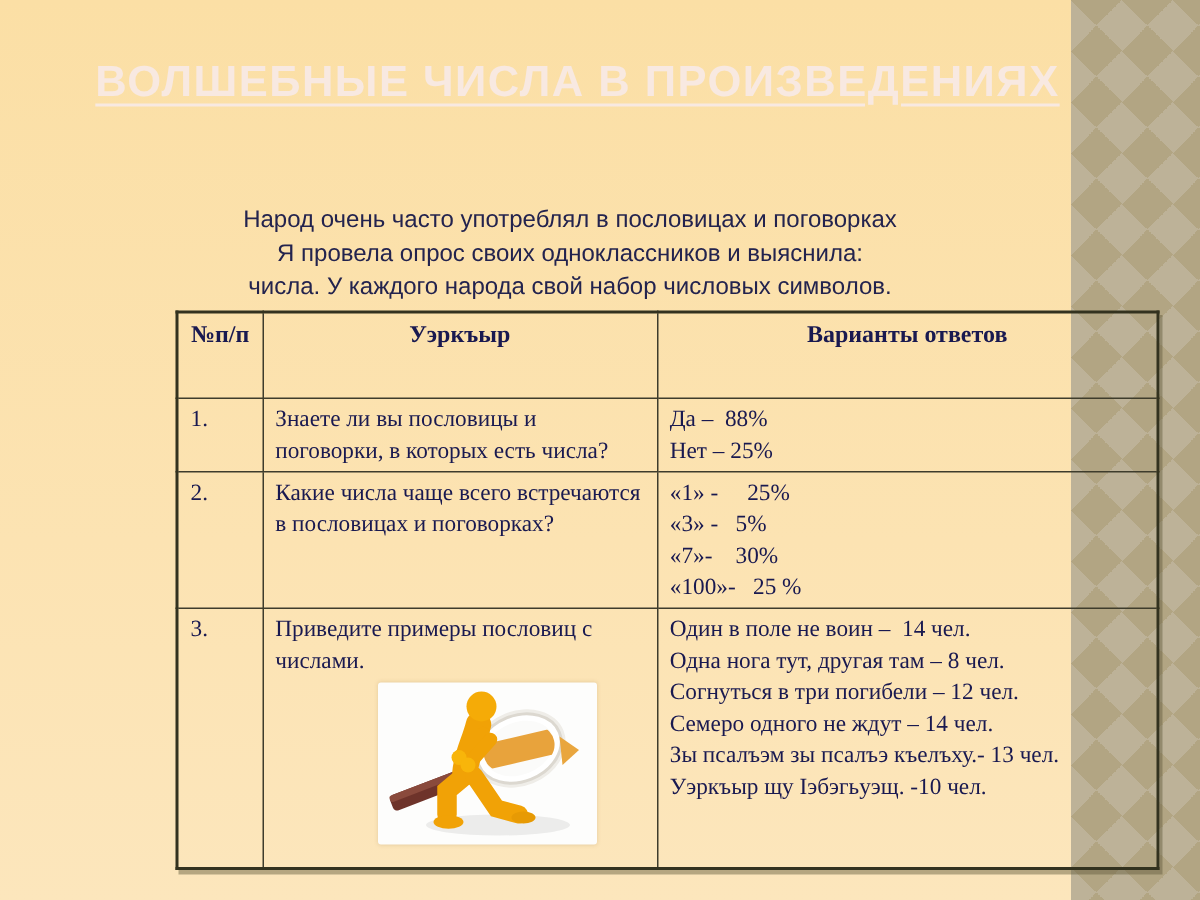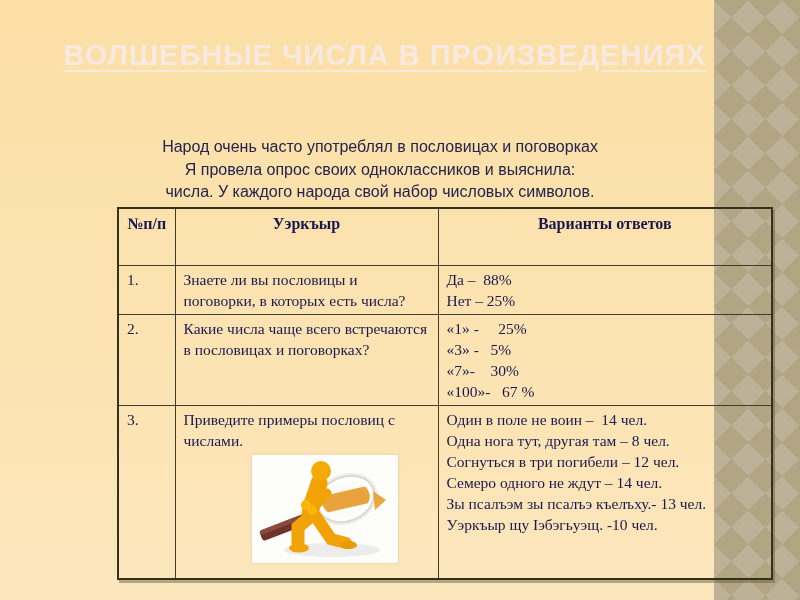--- a/index.html
+++ b/index.html
@@ -103,7 +103,7 @@
         <div class="ansline">«1» -     25%</div>
         <div class="ansline">«3» -   5%</div>
         <div class="ansline">«7»-    30%</div>
-        <div class="ansline">«100»-   67 %</div>
+        <div class="ansline">«100»-   25 %</div>
       </td>
     </tr>
 

